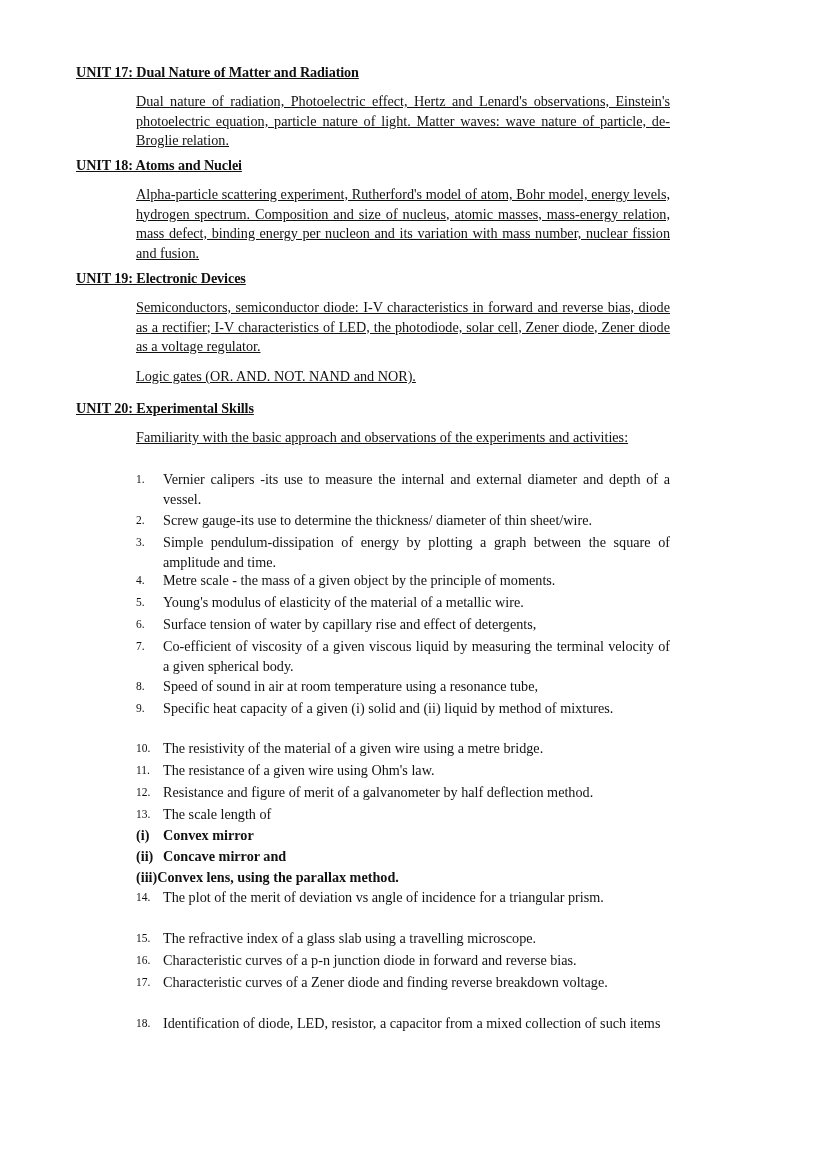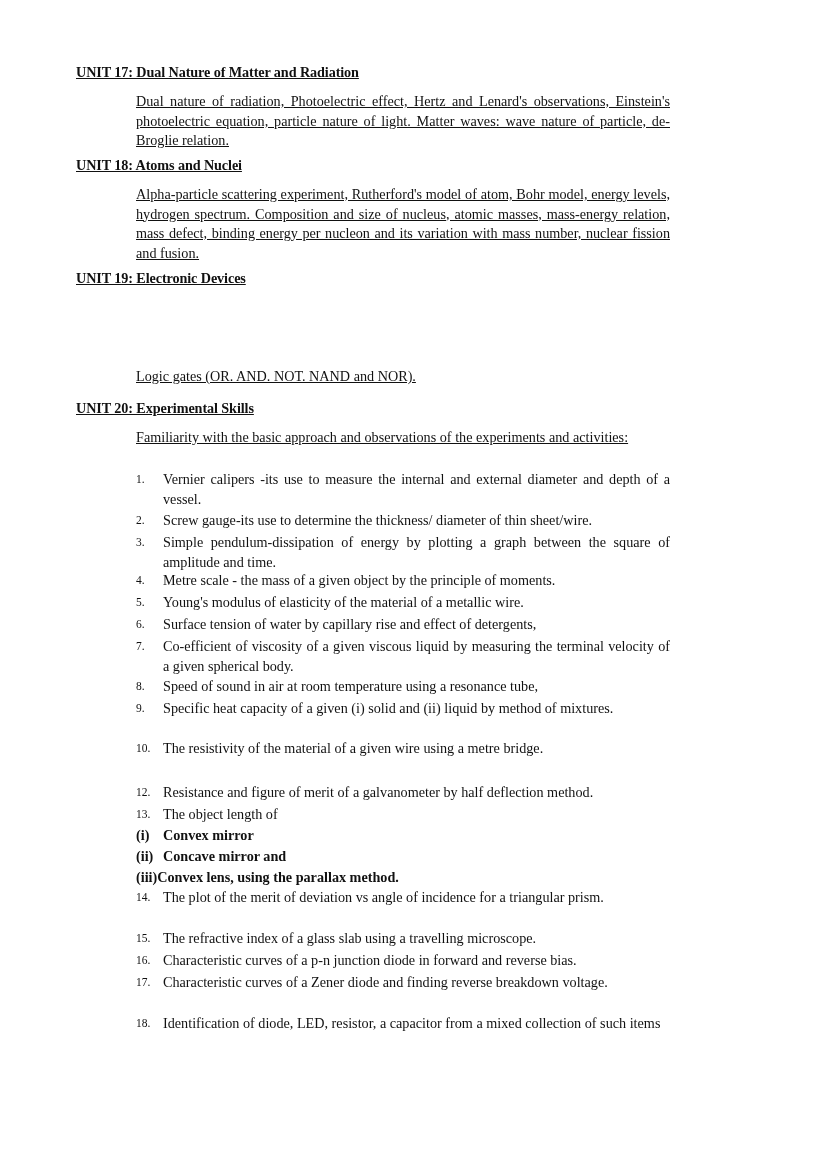--- a/index.html
+++ b/index.html
@@ -27,6 +27,7 @@
   <div class="para" style="top:185px">Alpha-particle scattering experiment, Rutherford's model of atom, Bohr model, energy levels, hydrogen spectrum. Composition and size of nucleus, atomic masses, mass-energy relation, mass defect, binding energy per nucleon and its variation with mass number, nuclear fission and fusion.</div>
 
   <div class="unit-title" style="top:270px">UNIT 19: Electronic Devices</div>
+  <div class="para" style="top:298px">Semiconductors, semiconductor diode: I-V characteristics in forward and reverse bias, diode as a rectifier; I-V characteristics of LED, the photodiode, solar cell, Zener diode, Zener diode as a voltage regulator.</div>
   <div class="para" style="top:367px">Logic gates (OR. AND. NOT. NAND and NOR).</div>
 
   <div class="unit-title" style="top:400px">UNIT 20: Experimental Skills</div>

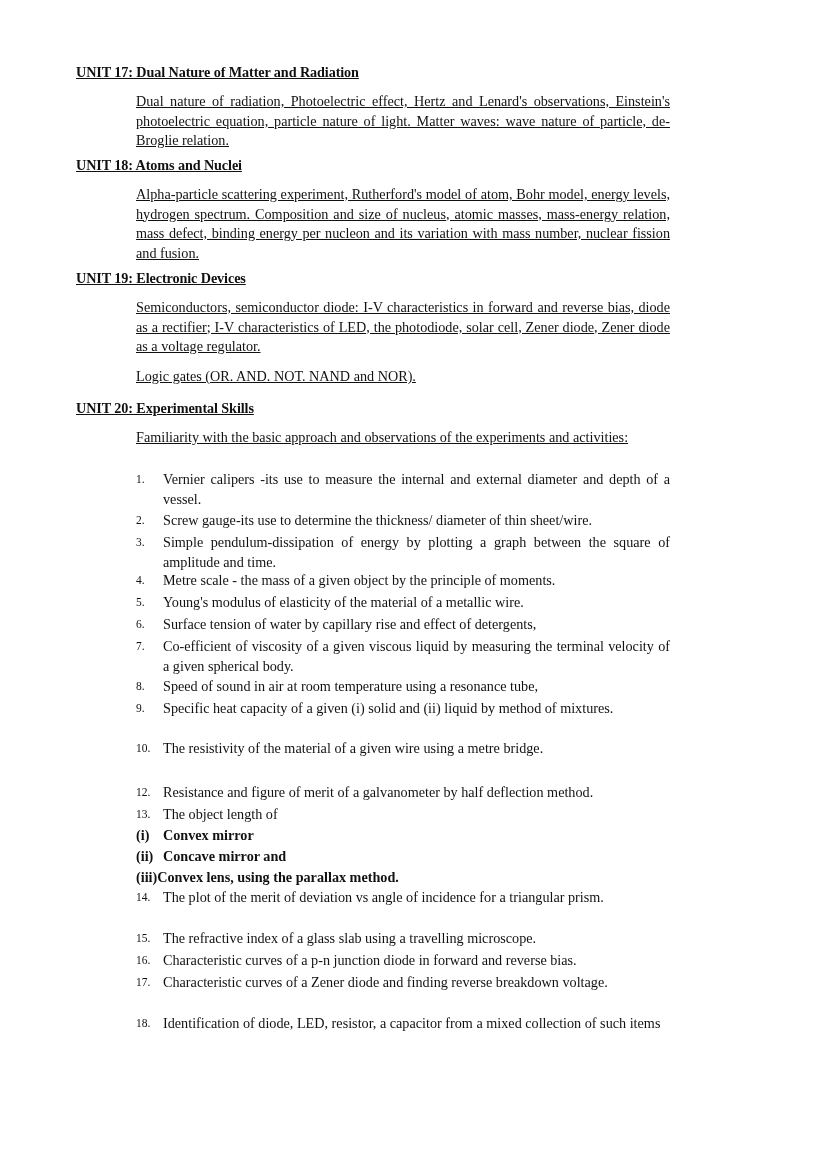--- a/index.html
+++ b/index.html
@@ -73,6 +73,10 @@
     <span class="num">10.</span>
     <span class="txt">The resistivity of the material of a given wire using a metre bridge.</span>
   </div>
+  <div class="item" style="top:761px">
+    <span class="num">11.</span>
+    <span class="txt">The resistance of a given wire using Ohm's law.</span>
+  </div>
   <div class="item" style="top:783px">
     <span class="num">12.</span>
     <span class="txt">Resistance and figure of merit of a galvanometer by half deflection method.</span>

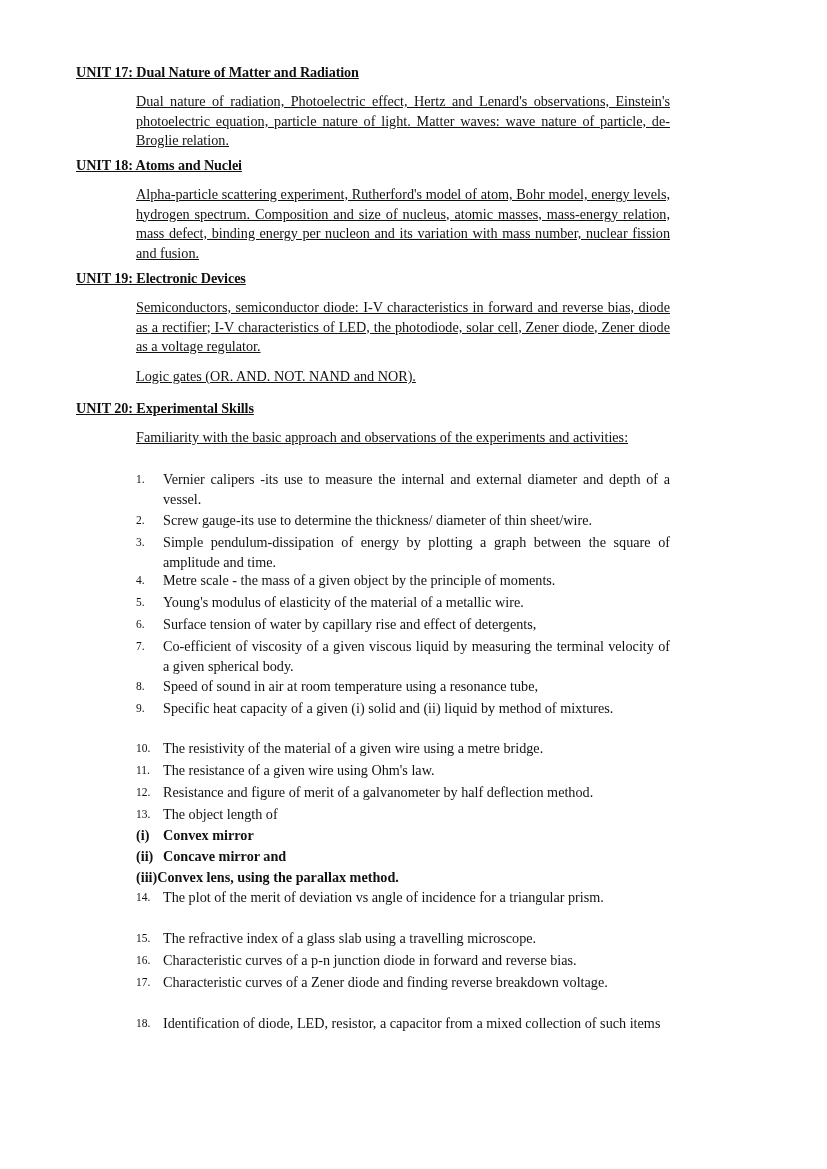--- a/index.html
+++ b/index.html
@@ -83,7 +83,7 @@
   </div>
   <div class="item" style="top:805px">
     <span class="num">13.</span>
-    <span class="txt">The object length of</span>
+    <span class="txt">The scale length of</span>
   </div>
 
   <div class="sub" style="top:826px">

